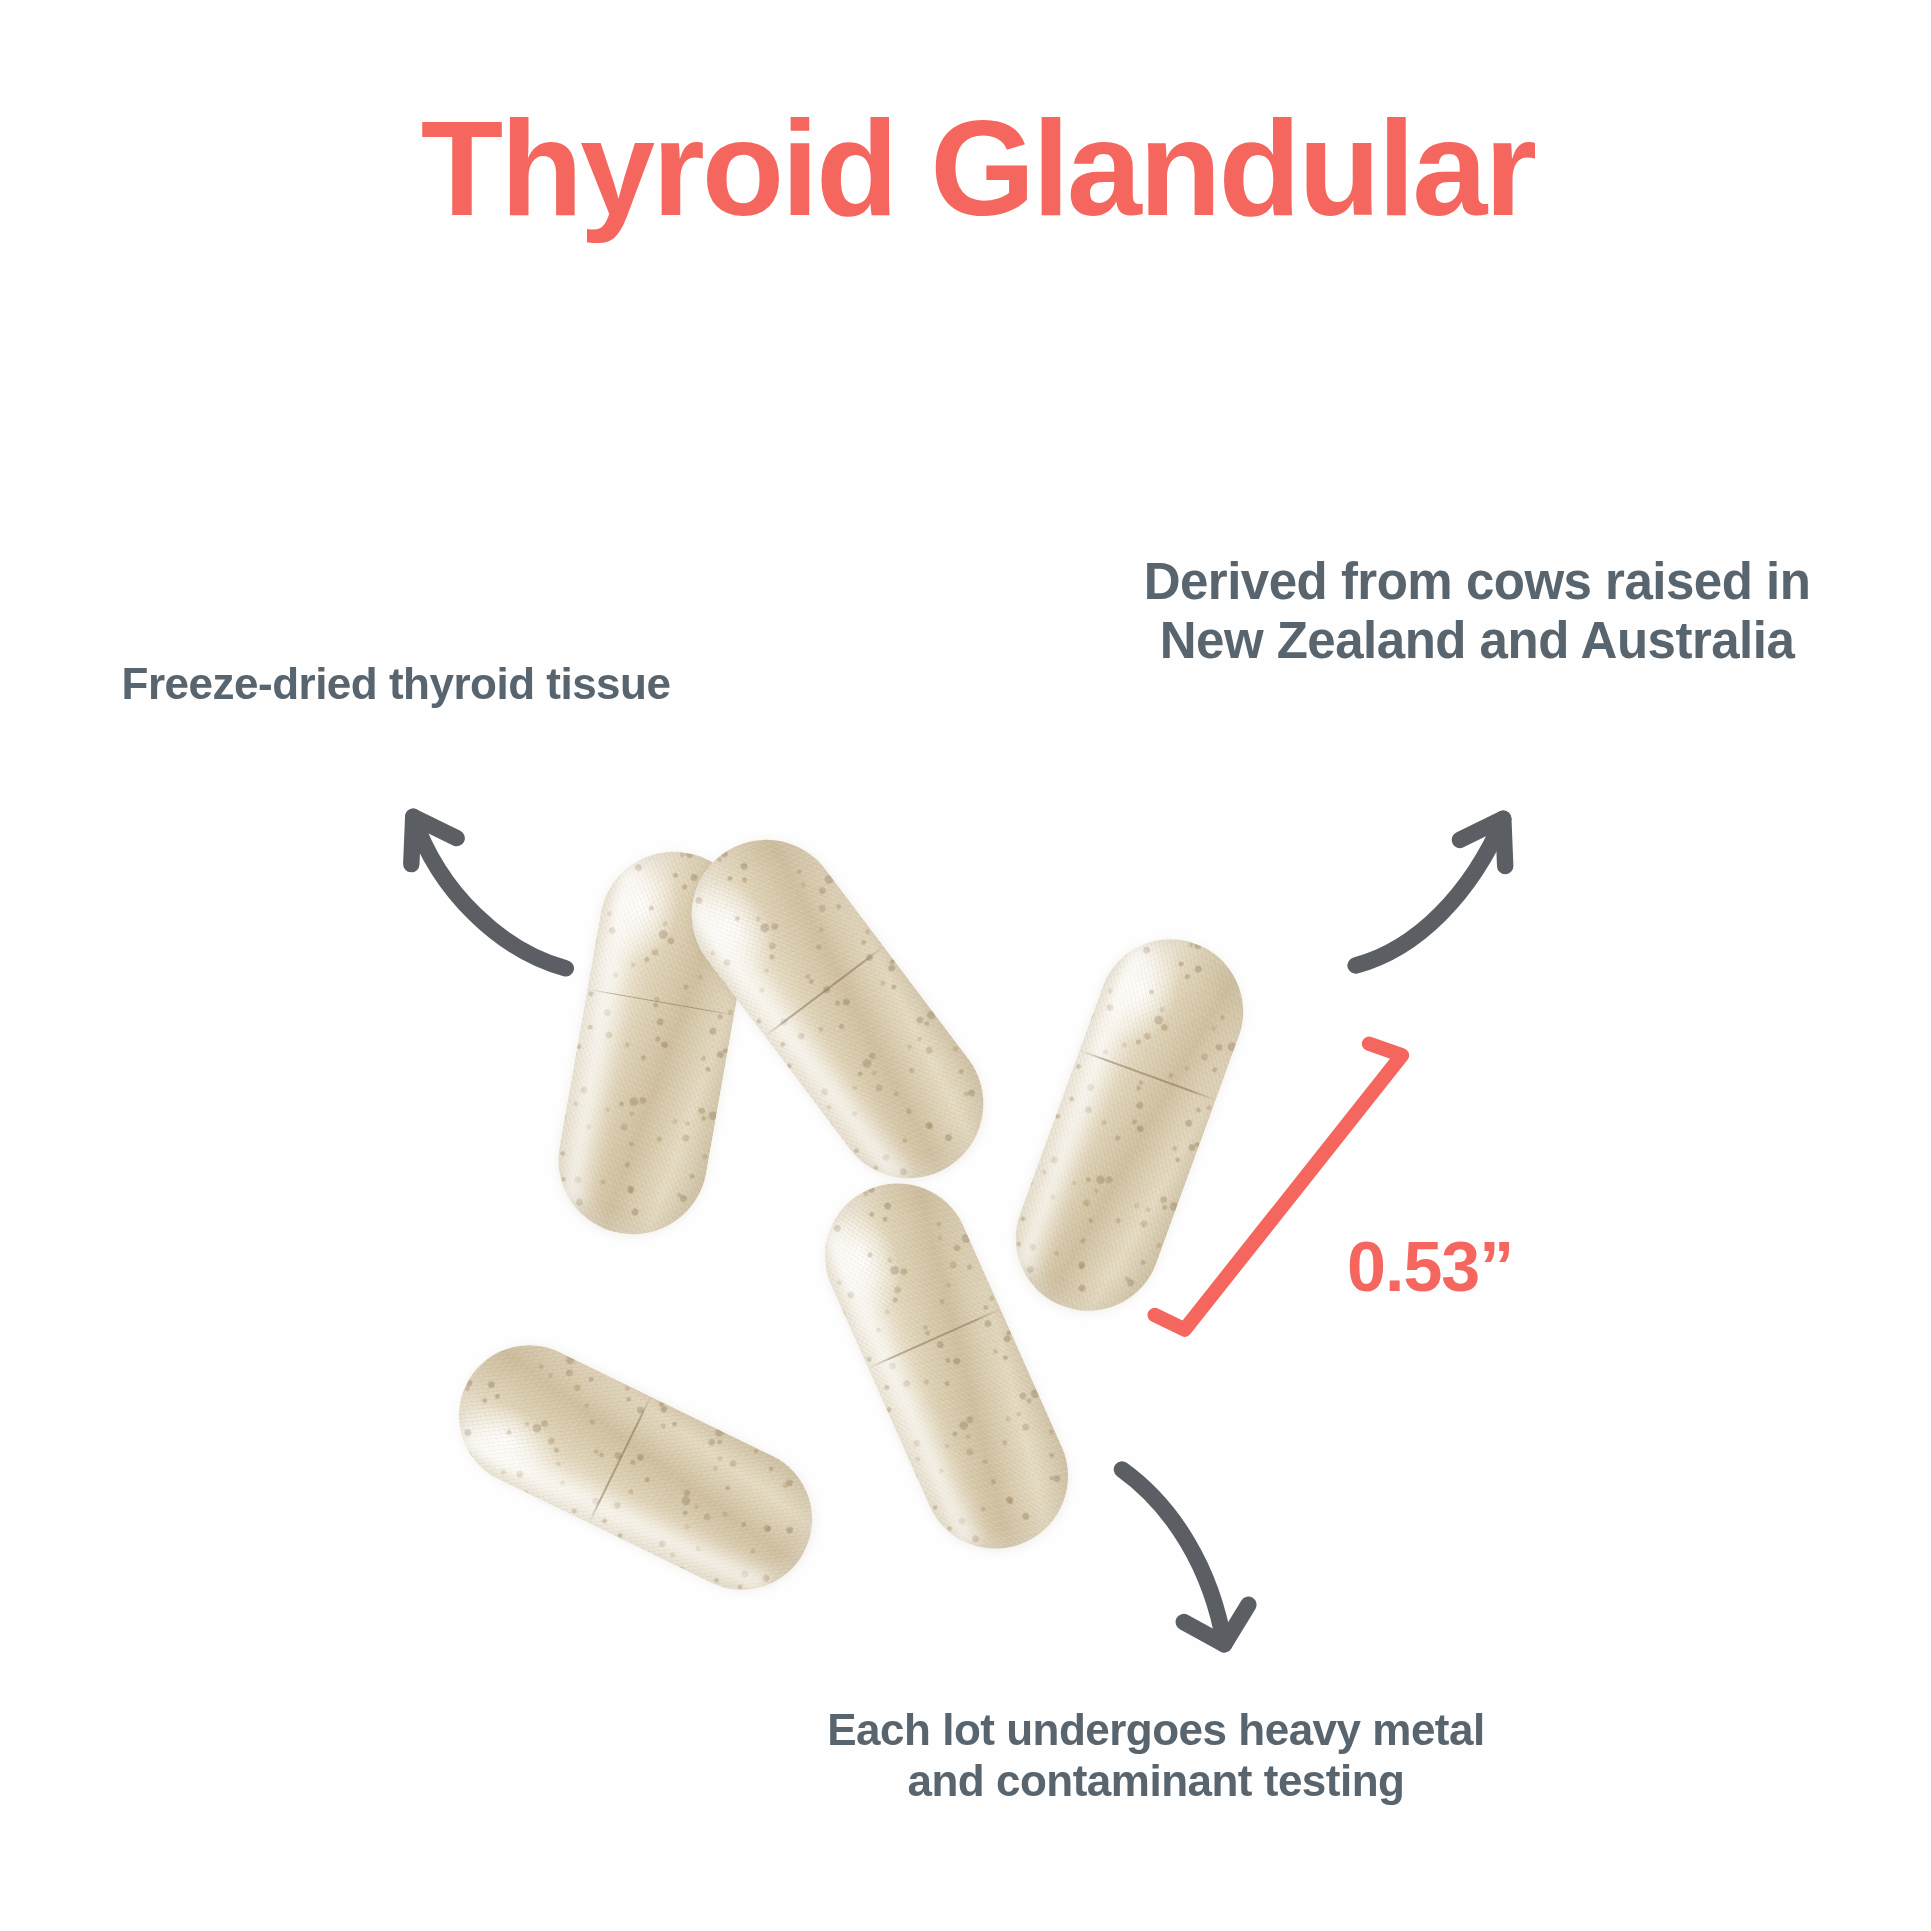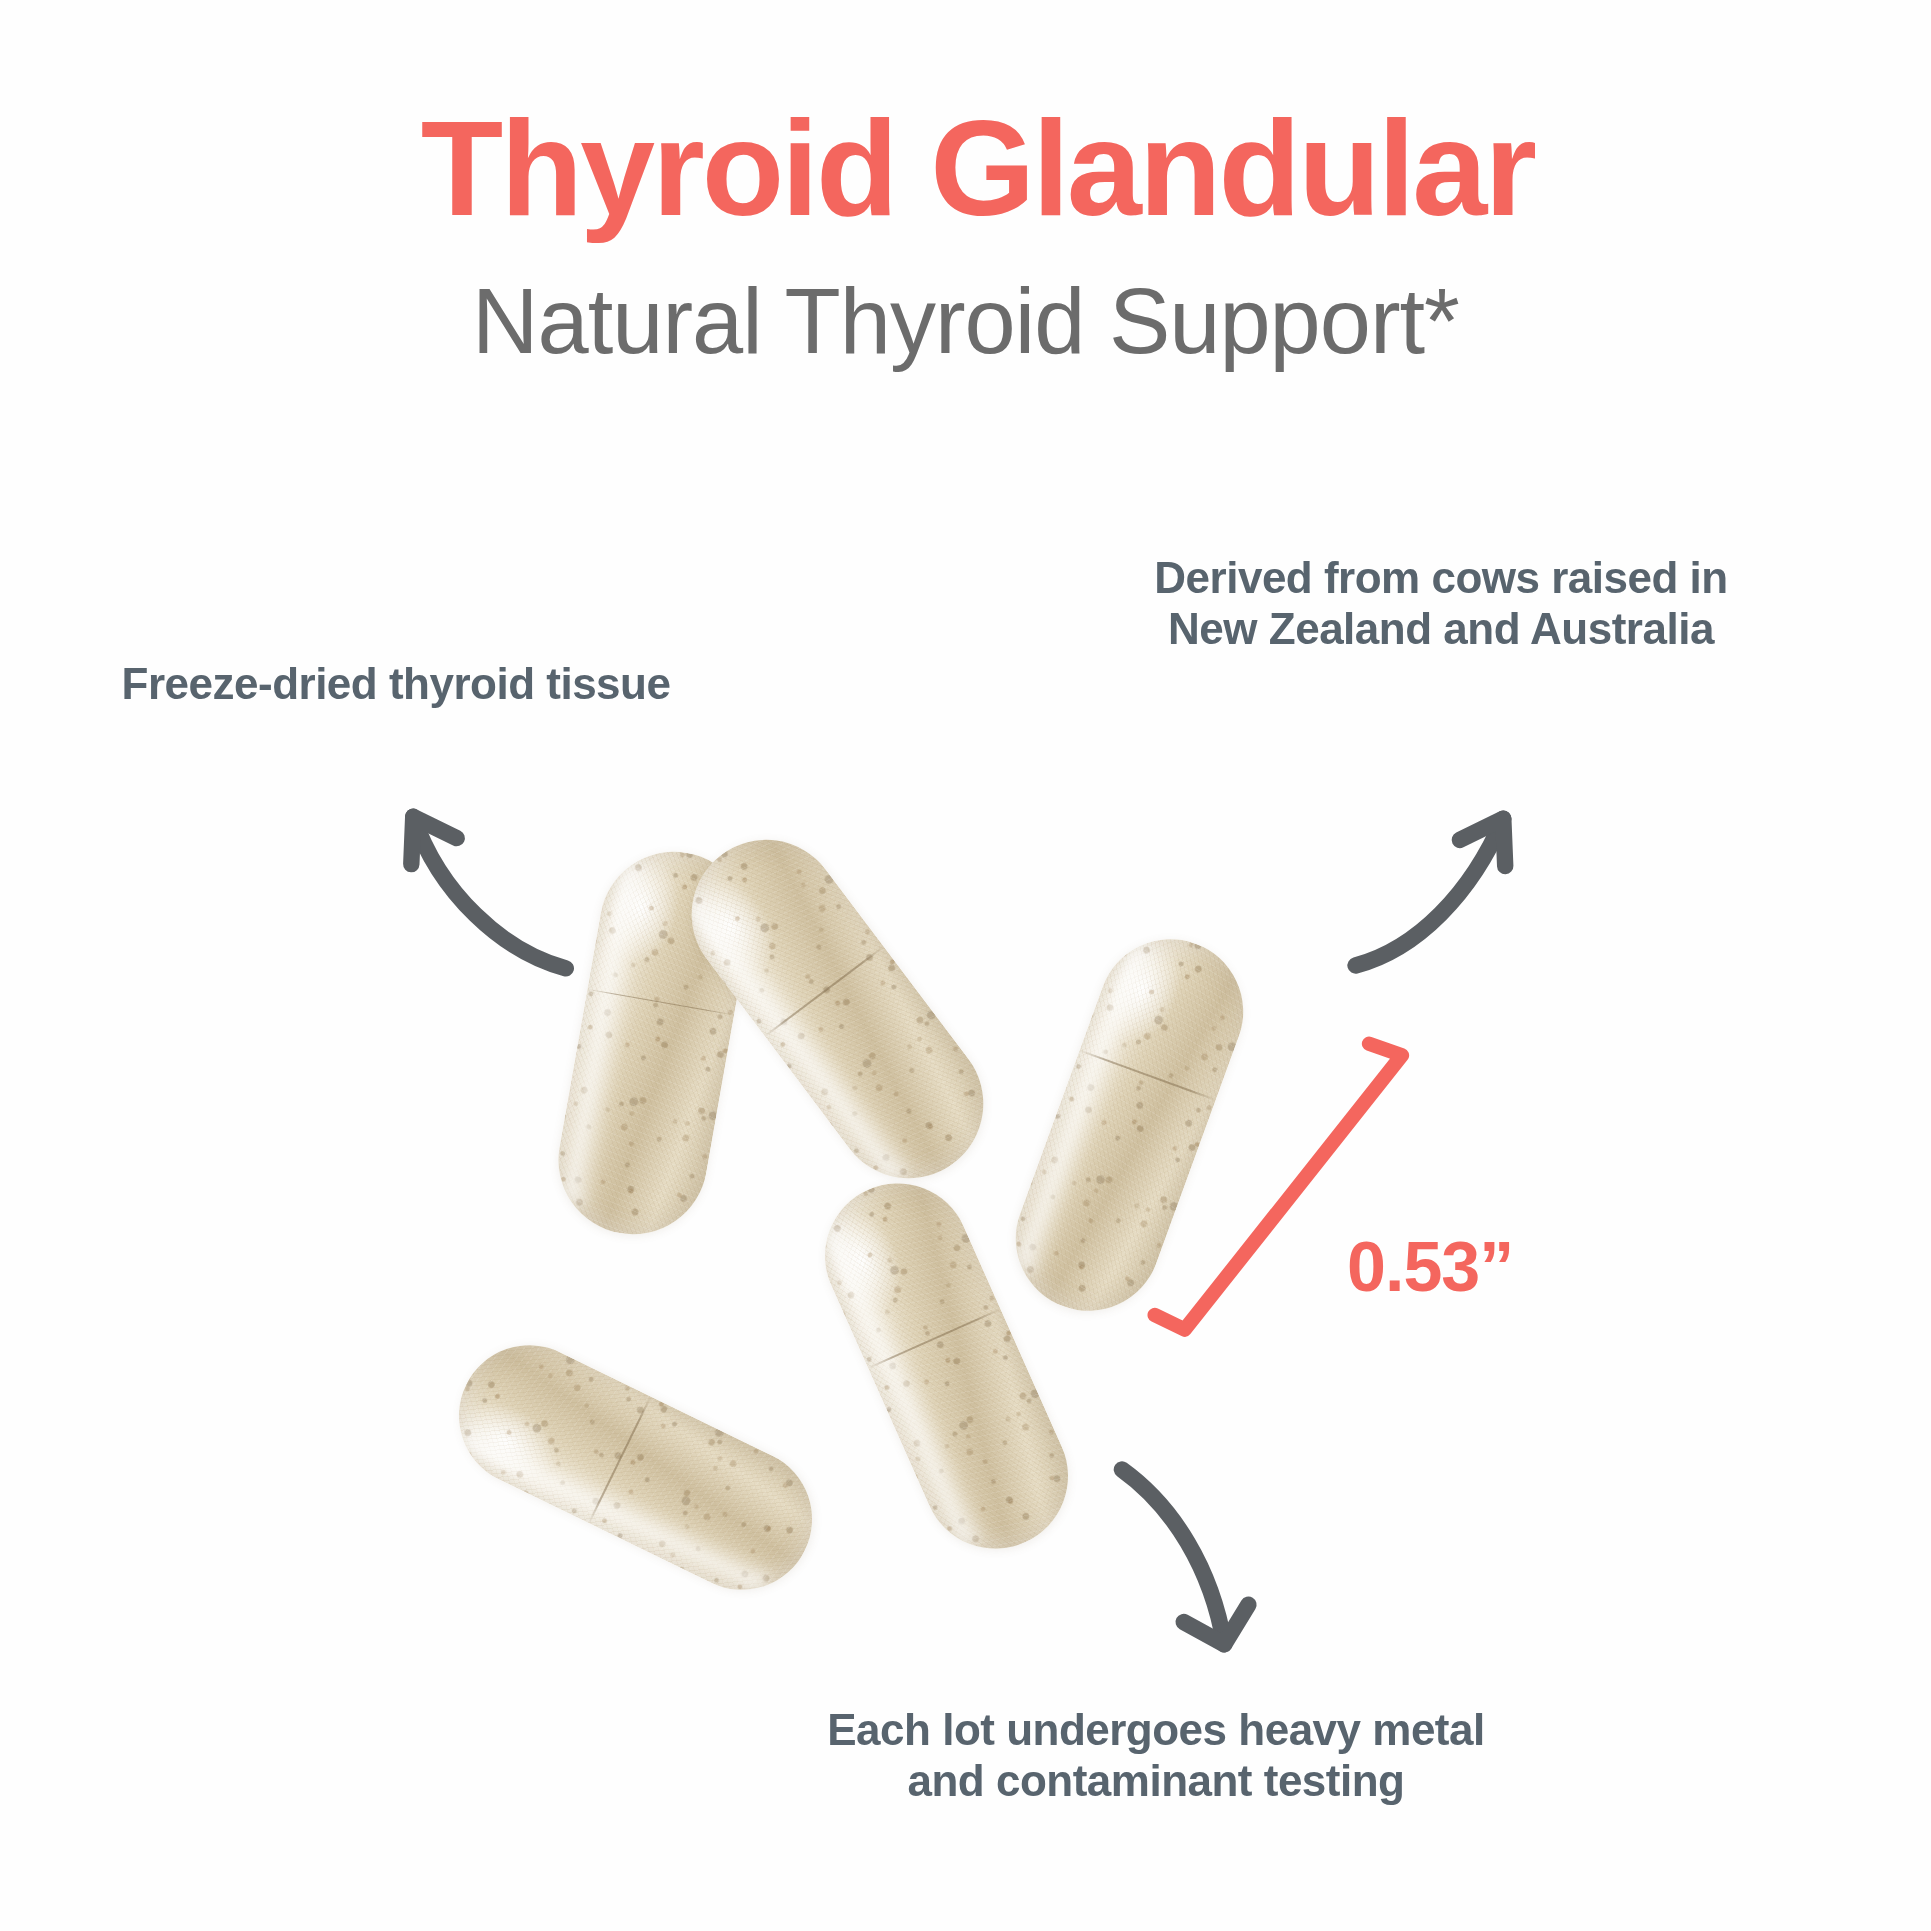--- a/index.html
+++ b/index.html
@@ -186,7 +186,6 @@
 
   <div class="title">Thyroid Glandular</div>
 
-  <div class="subtitle">Natural Thyroid Support*</div>
 
   <div class="capsule" id="capsule-1">
     <div class="speck"></div>

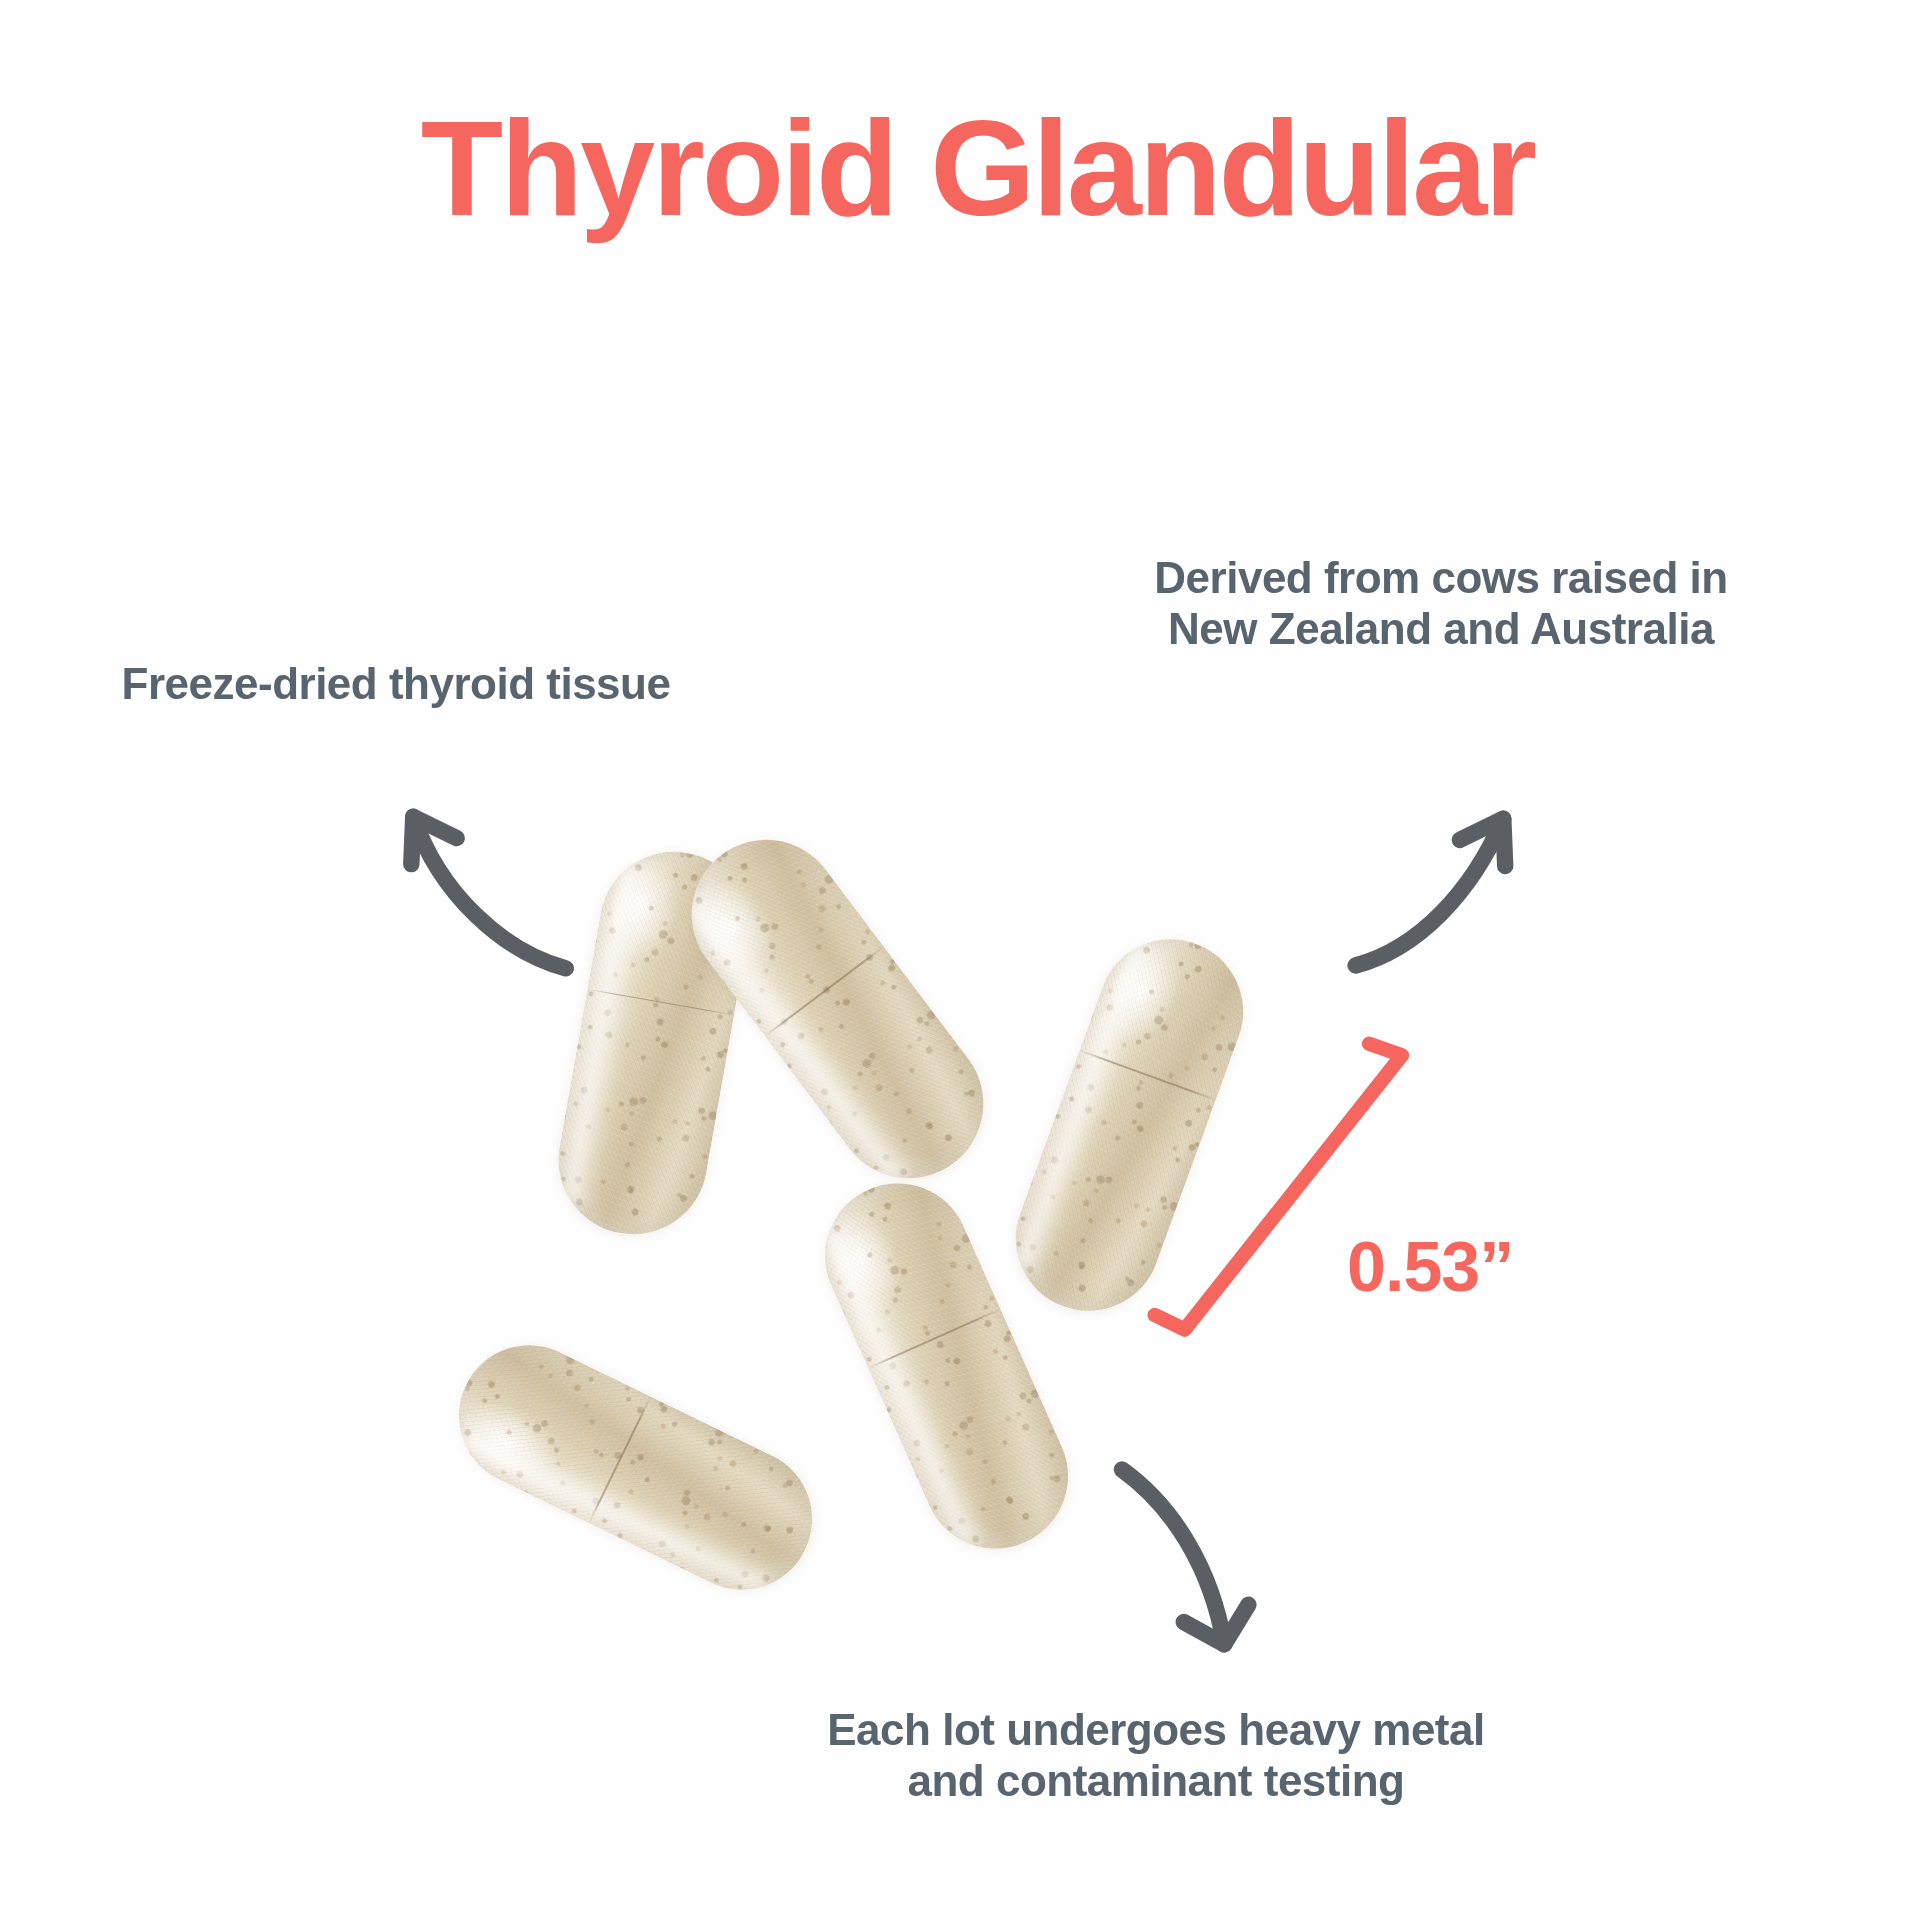--- a/index.html
+++ b/index.html
@@ -62,10 +62,10 @@
     font-size: 44px;
   }
   #callout-right {
-    left: 1074px;
+    left: 1110px;
     top: 552px;
     width: 734px;
-    font-size: 44px;
+    font-size: 51px;
   }
   #callout-bottom {
     left: 741px;

